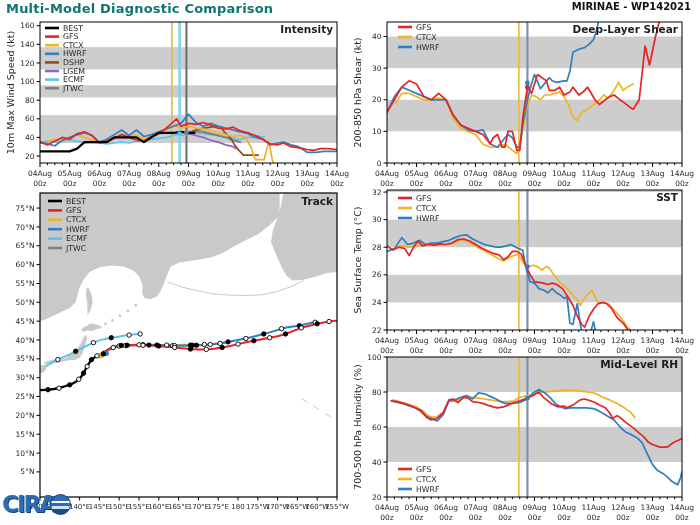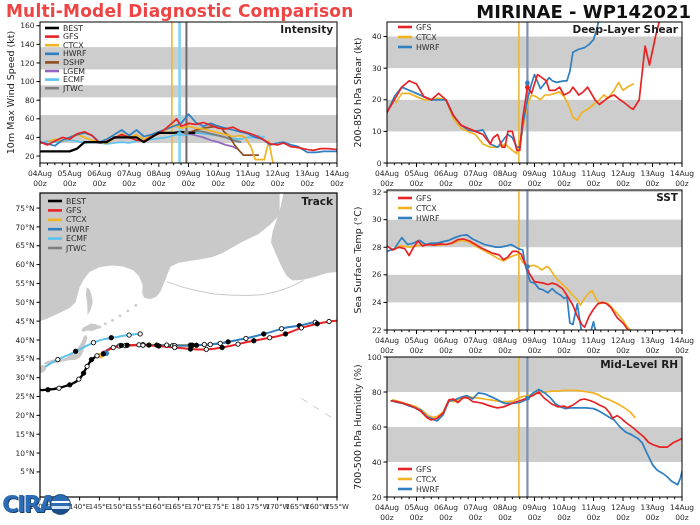--- a/index.html
+++ b/index.html
@@ -5,7 +5,7 @@
   body{margin:0;background:#fff}
   #fig{position:relative;width:700px;height:525px;background:#fff;
        font-family:"DejaVu Sans","Liberation Sans",sans-serif;overflow:hidden}
-  .title-left{position:absolute;left:6px;top:1px;font-size:17px;font-weight:bold;color:#ef4444;letter-spacing:.2px}
+  .title-left{position:absolute;left:6px;top:1px;font-size:13px;font-weight:bold;color:#0f766e;letter-spacing:.2px}
   .title-right{position:absolute;right:9px;top:1px;font-size:18px;font-weight:bold;color:#111}
   #canvas{position:absolute;left:0;top:0}
   .logo{position:absolute;left:2px;top:491px;display:flex;align-items:center;z-index:5}

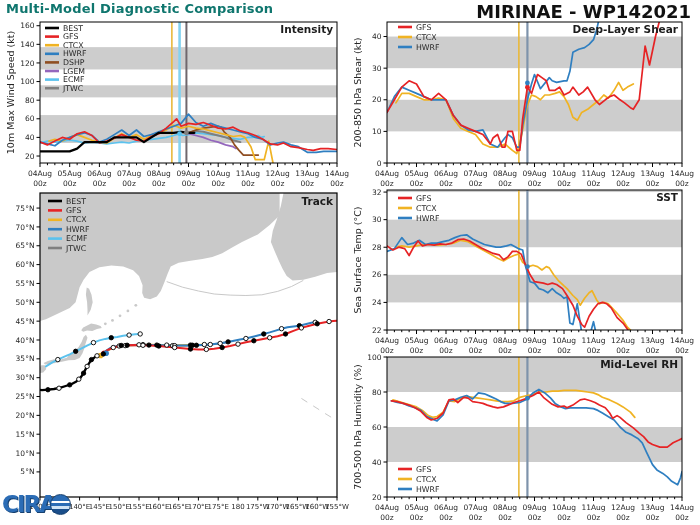--- a/index.html
+++ b/index.html
@@ -6,7 +6,7 @@
   #fig{position:relative;width:700px;height:525px;background:#fff;
        font-family:"DejaVu Sans","Liberation Sans",sans-serif;overflow:hidden}
   .title-left{position:absolute;left:6px;top:1px;font-size:13px;font-weight:bold;color:#0f766e;letter-spacing:.2px}
-  .title-right{position:absolute;right:9px;top:1px;font-size:18px;font-weight:bold;color:#111}
+  .title-right{position:absolute;right:9px;top:1px;font-size:10px;font-weight:bold;color:#111}
   #canvas{position:absolute;left:0;top:0}
   .logo{position:absolute;left:2px;top:491px;display:flex;align-items:center;z-index:5}
   .logo-text{font-size:23px;font-weight:bold;color:#2b6cb5;letter-spacing:-2px;

